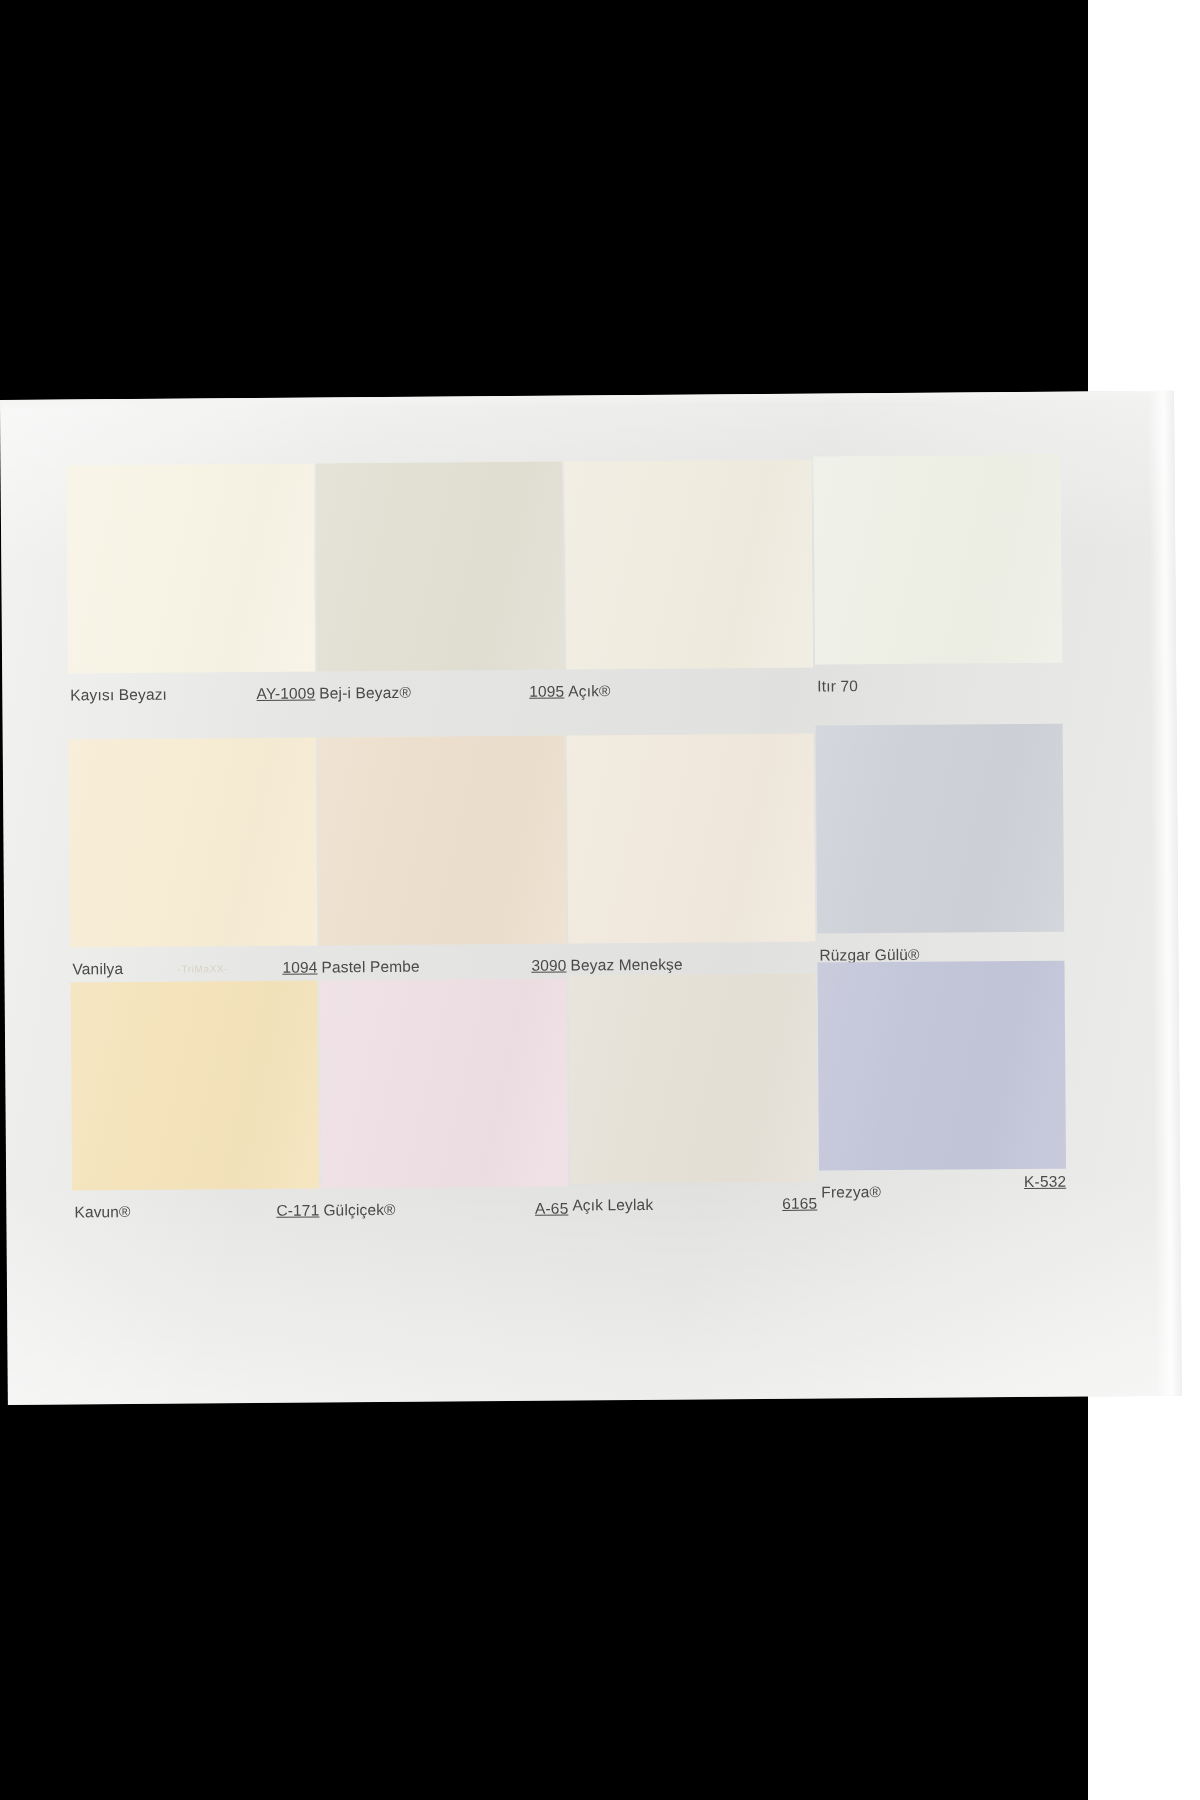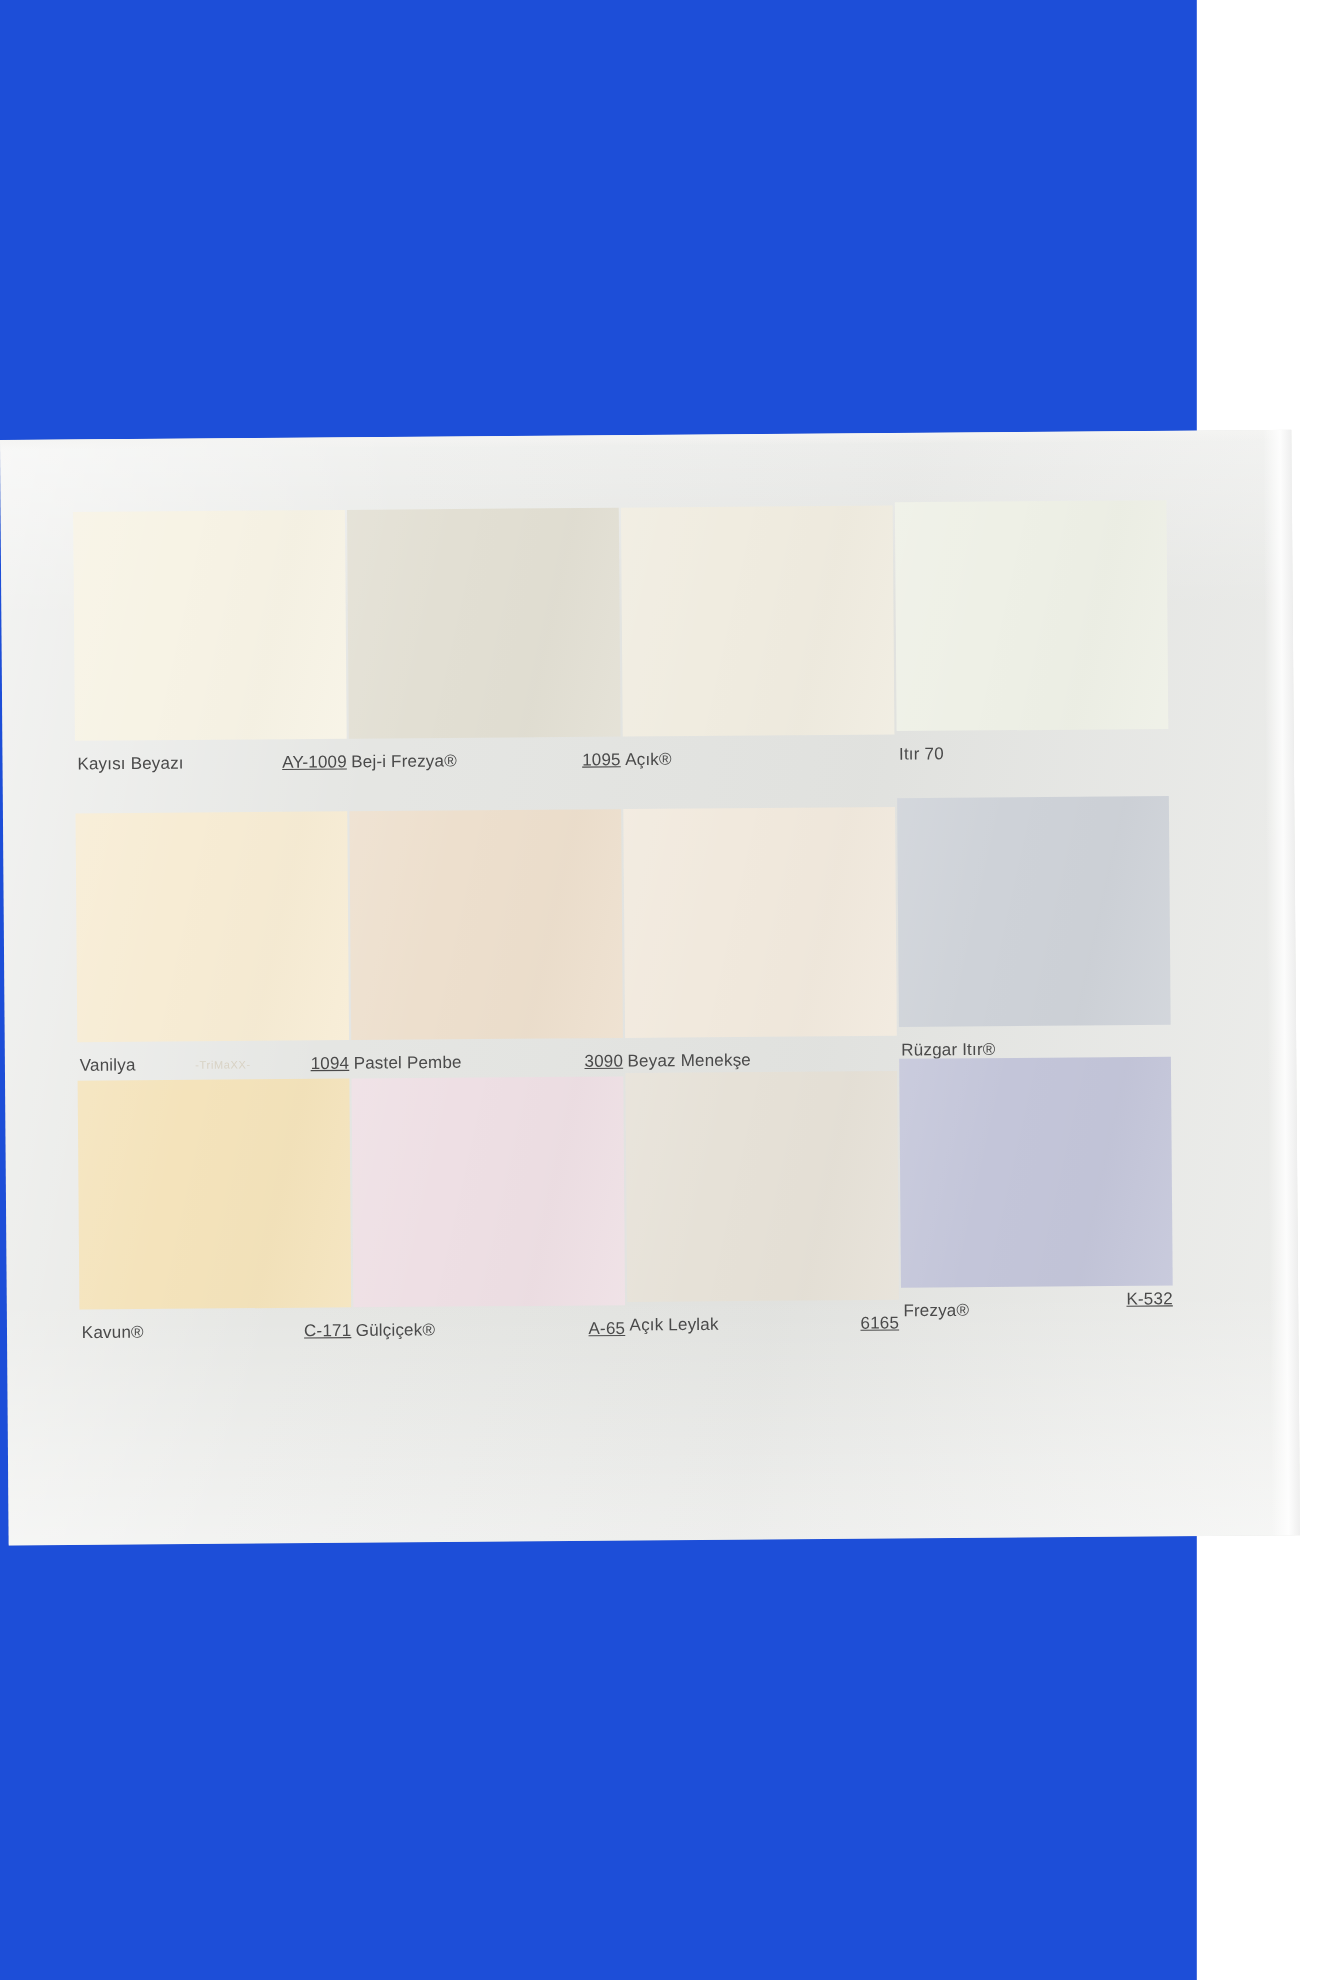--- a/index.html
+++ b/index.html
@@ -22,7 +22,7 @@
     left: 0; top: 0;
     width: 1088px;
     height: 1800px;
-    background: #1d4ed8;
+    background: #000000;
   }
 
   

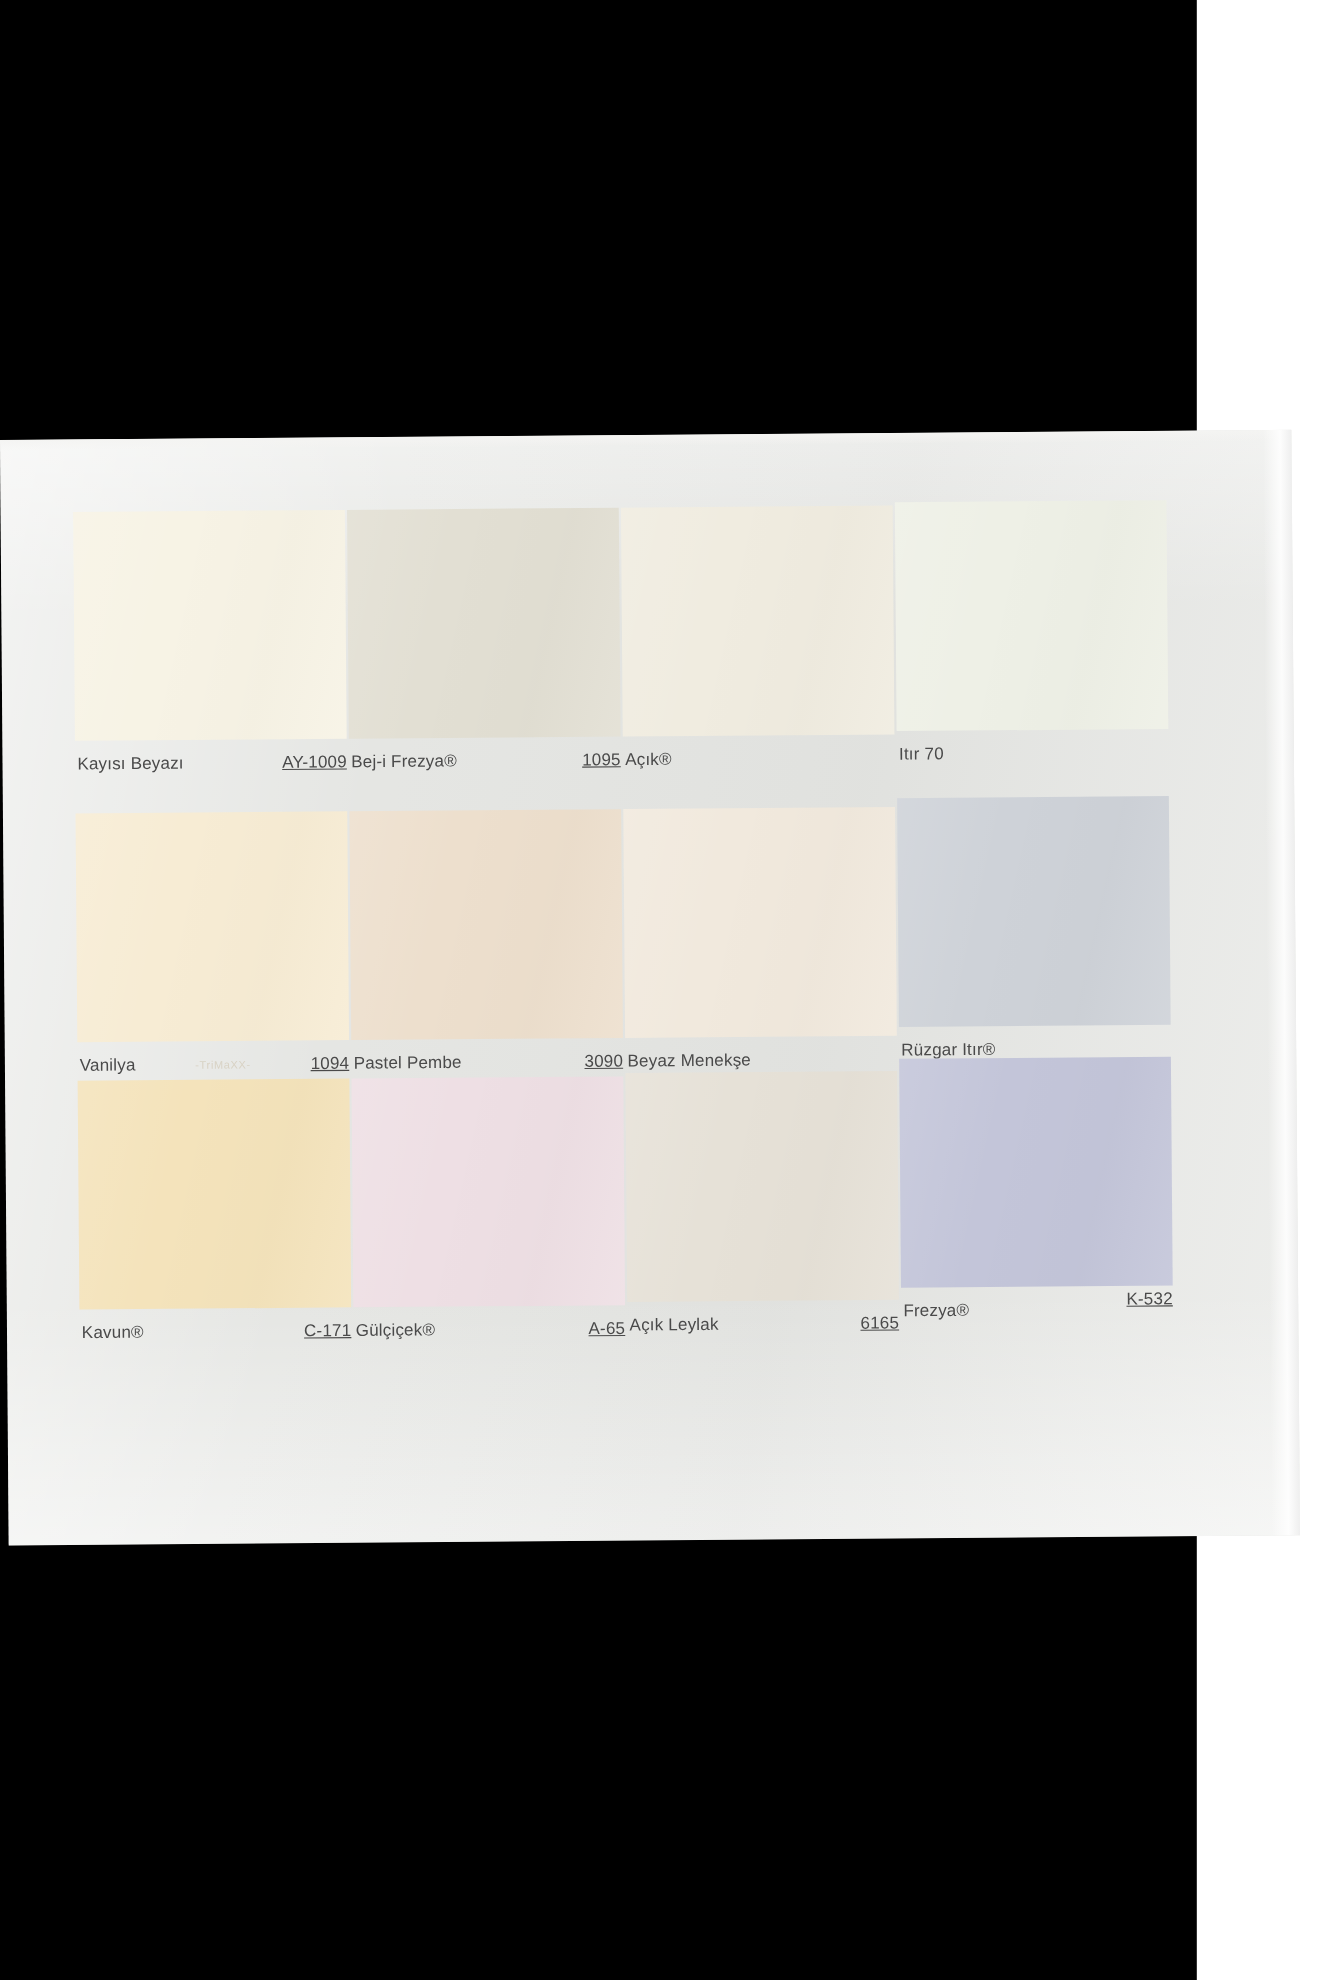--- a/index.html
+++ b/index.html
@@ -158,7 +158,7 @@
       <div class="swatch-cell col-1 row-0">
         <div class="swatch-chip" style="background: rgb(226, 223, 211);"></div>
         <div class="swatch-label-row">
-          <span class="swatch-name">Bej-i Frezya®</span>
+          <span class="swatch-name">Bej-i Beyaz®</span>
           <span class="swatch-brandmark"></span>
           <span class="swatch-code">1095</span>
         </div>

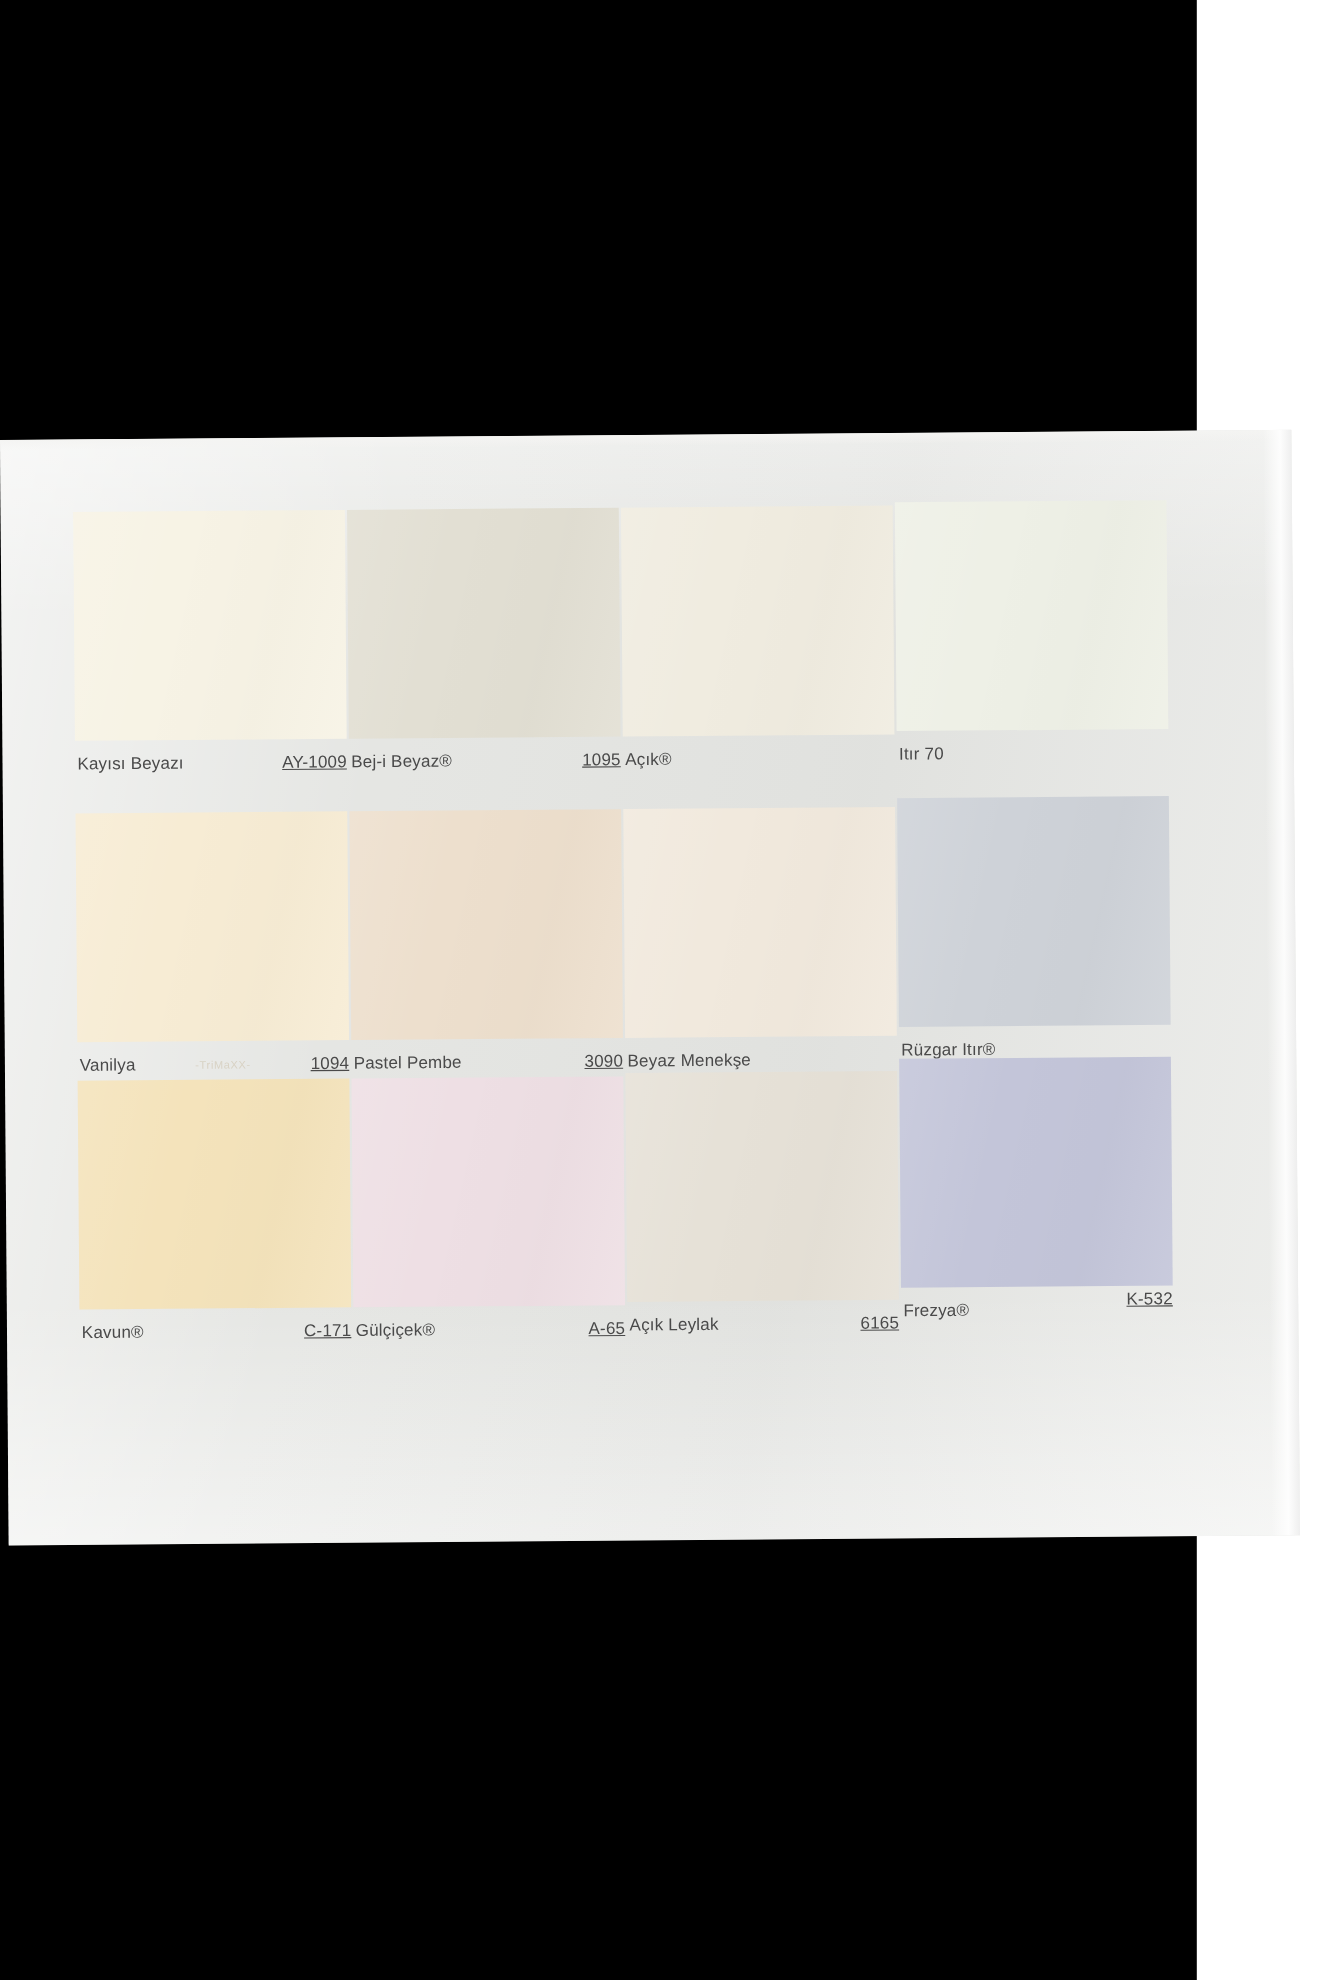--- a/index.html
+++ b/index.html
@@ -212,7 +212,7 @@
       <div class="swatch-cell col-3 row-1 tilt-b">
         <div class="swatch-chip" style="background: rgb(206, 210, 216);"></div>
         <div class="swatch-label-row">
-          <span class="swatch-name">Rüzgar Itır®</span>
+          <span class="swatch-name">Rüzgar Gülü®</span>
           <span class="swatch-brandmark"></span>
           <span class="swatch-code"></span>
         </div>

